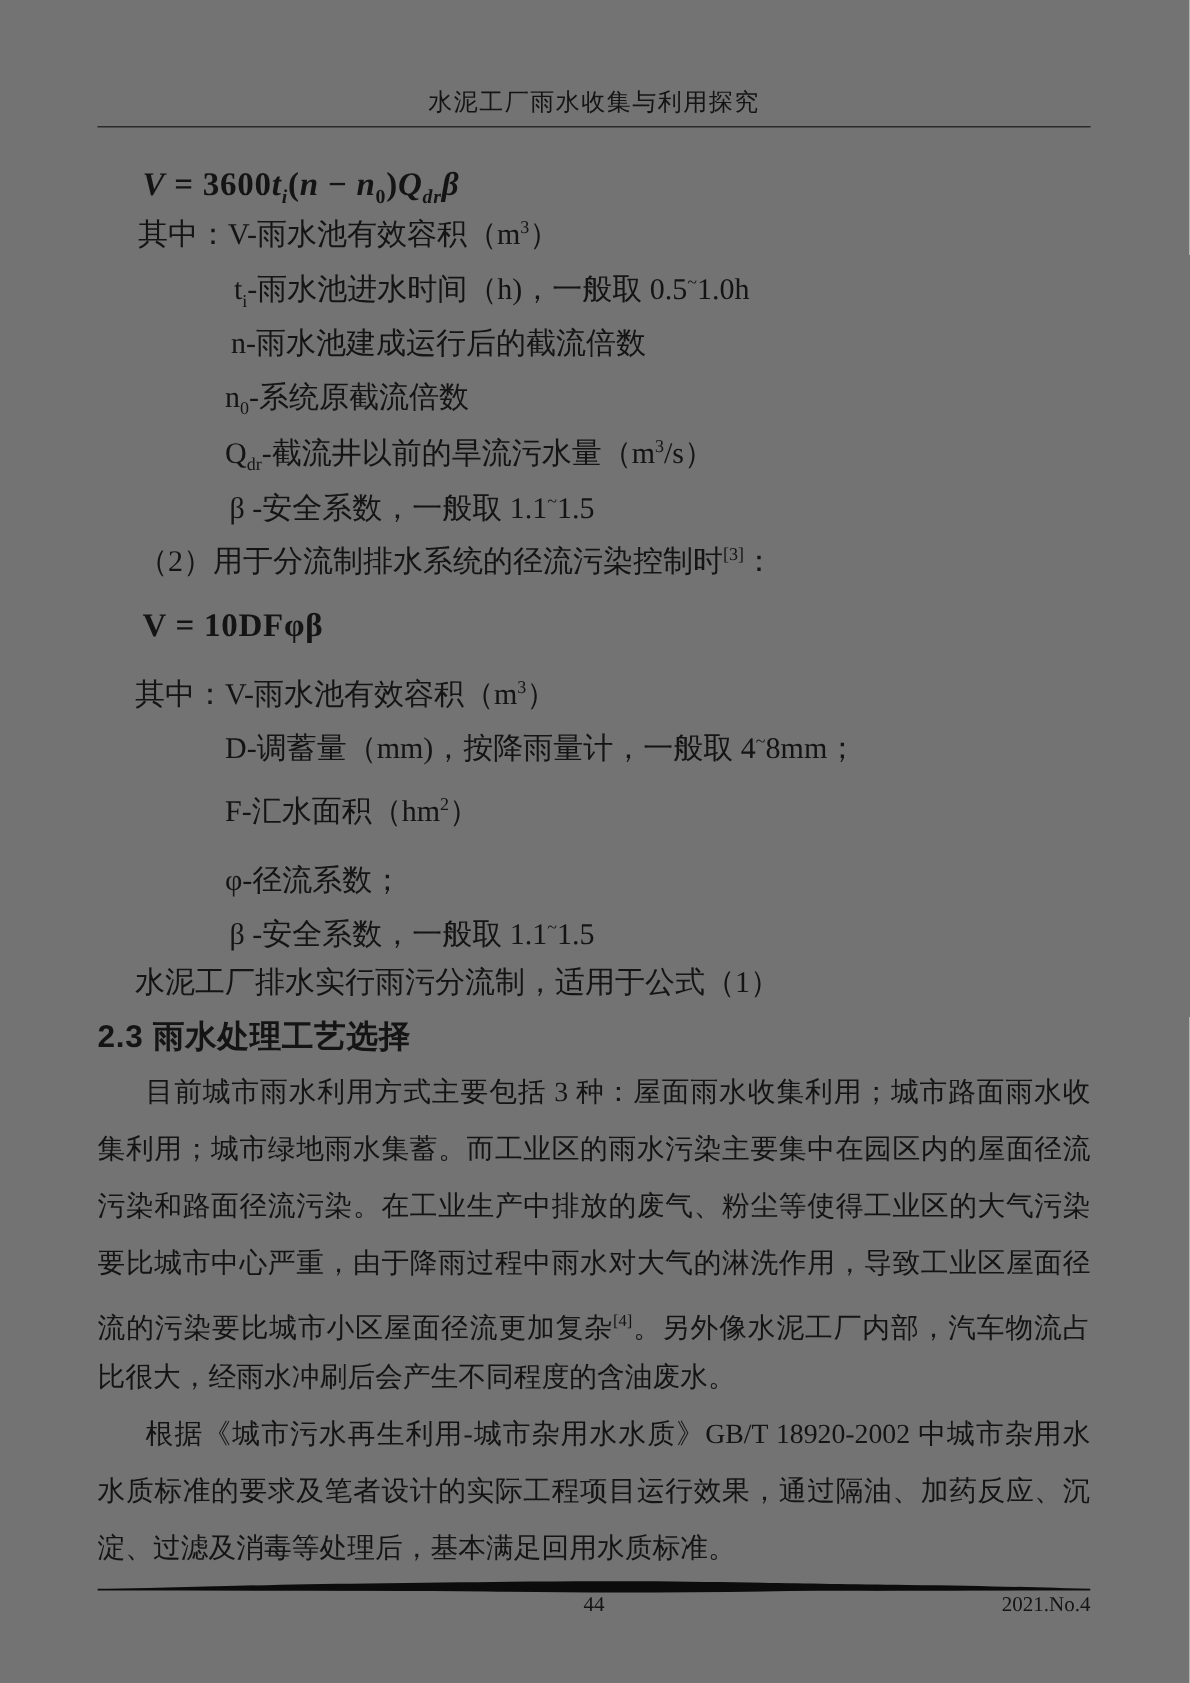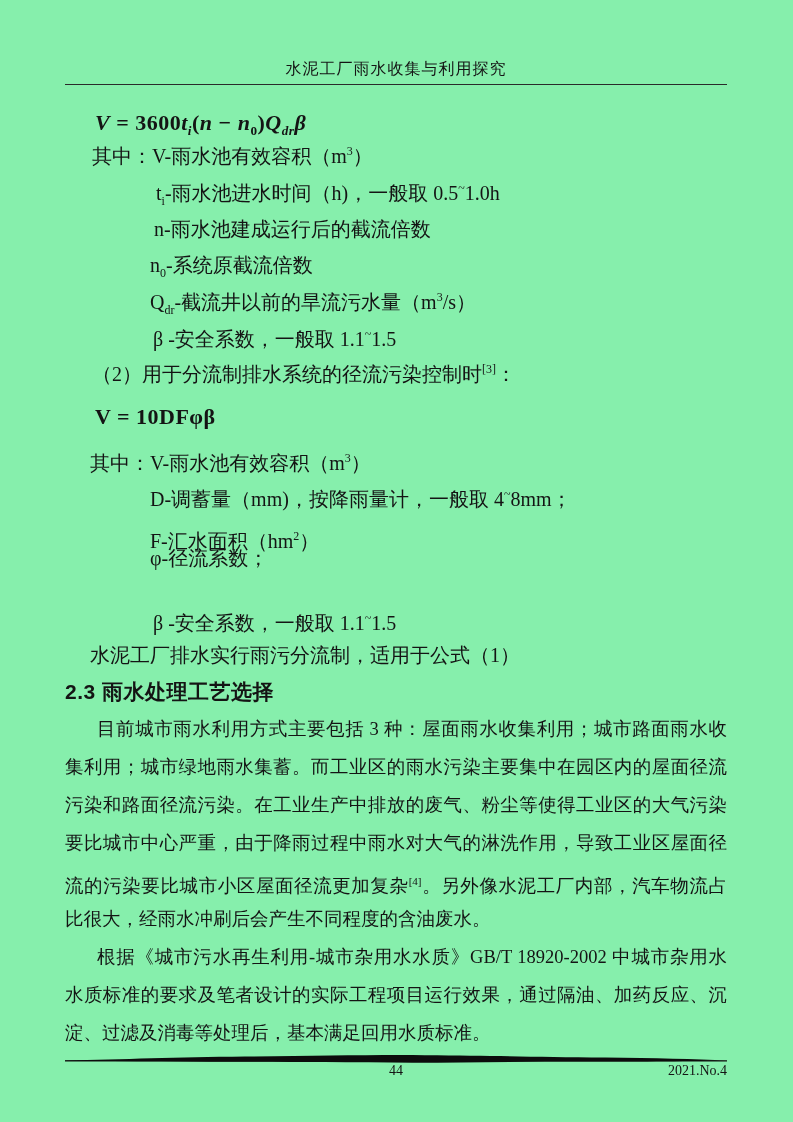--- a/index.html
+++ b/index.html
@@ -7,7 +7,7 @@
     position:relative;
     width:793px; height:1122px;
     margin:0 auto;
-    background:#86efac;
+    background:#737373;
     font-family:"Liberation Serif","DejaVu Serif",serif;
     color:#141414;
     overflow:hidden;

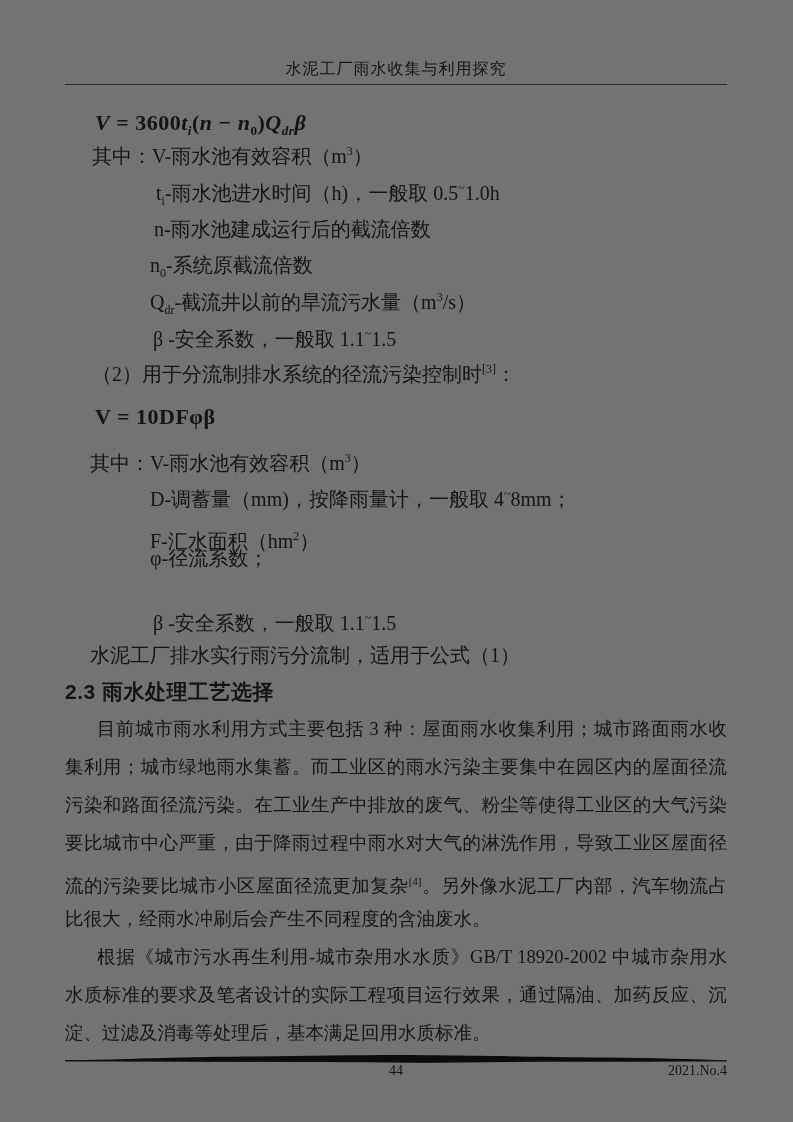--- a/index.html
+++ b/index.html
@@ -66,7 +66,7 @@
   <div class="ln" style="top:452px; left:90px;"><span>其中：V-雨水池有效容积（m</span><span class="sup">3</span><span>）</span></div>
   <div class="ln" style="top:488px; left:150px;"><span>D-调蓄量（mm)，按降雨量计，一般取 4</span><span class="sup">~</span><span>8mm；</span></div>
   <div class="ln" style="top:530px; left:150px;"><span>F-汇水面积（hm</span><span class="sup">2</span><span>）</span></div>
-  <div class="ln" style="top:548px; left:150px;"><span>φ-径流系数；</span></div>
+  <div class="ln" style="top:577px; left:150px;"><span>φ-径流系数；</span></div>
   <div class="ln" style="top:612px; left:153px;"><span>β -安全系数，一般取 1.1</span><span class="sup">~</span><span>1.5</span></div>
   <div class="ln" style="top:645px; left:90px;"><span>水泥工厂排水实行雨污分流制，适用于公式（1）</span></div>
 

